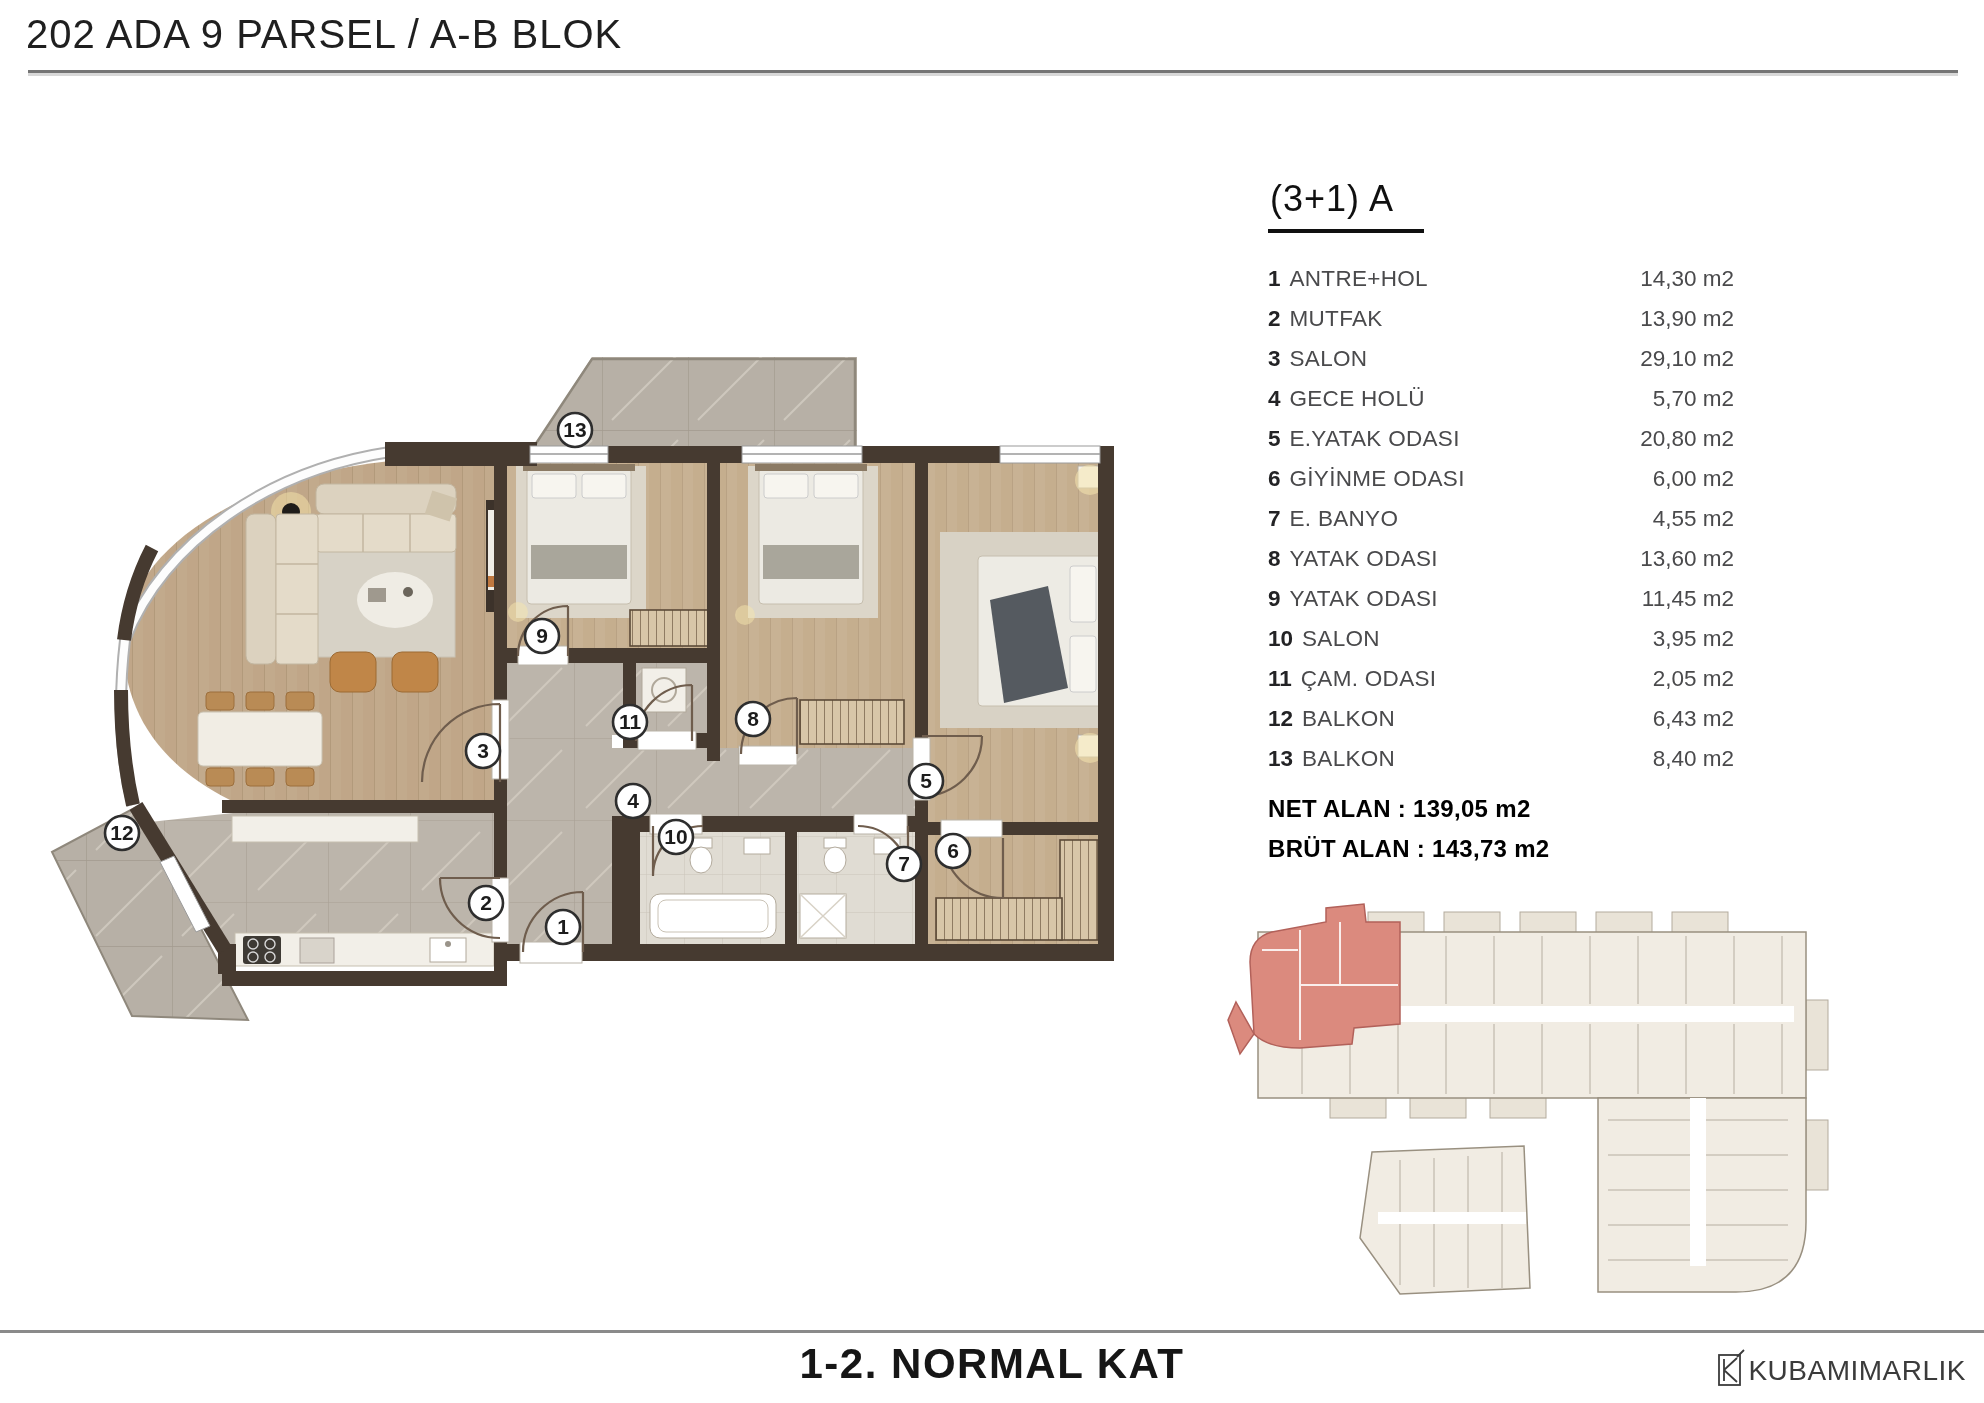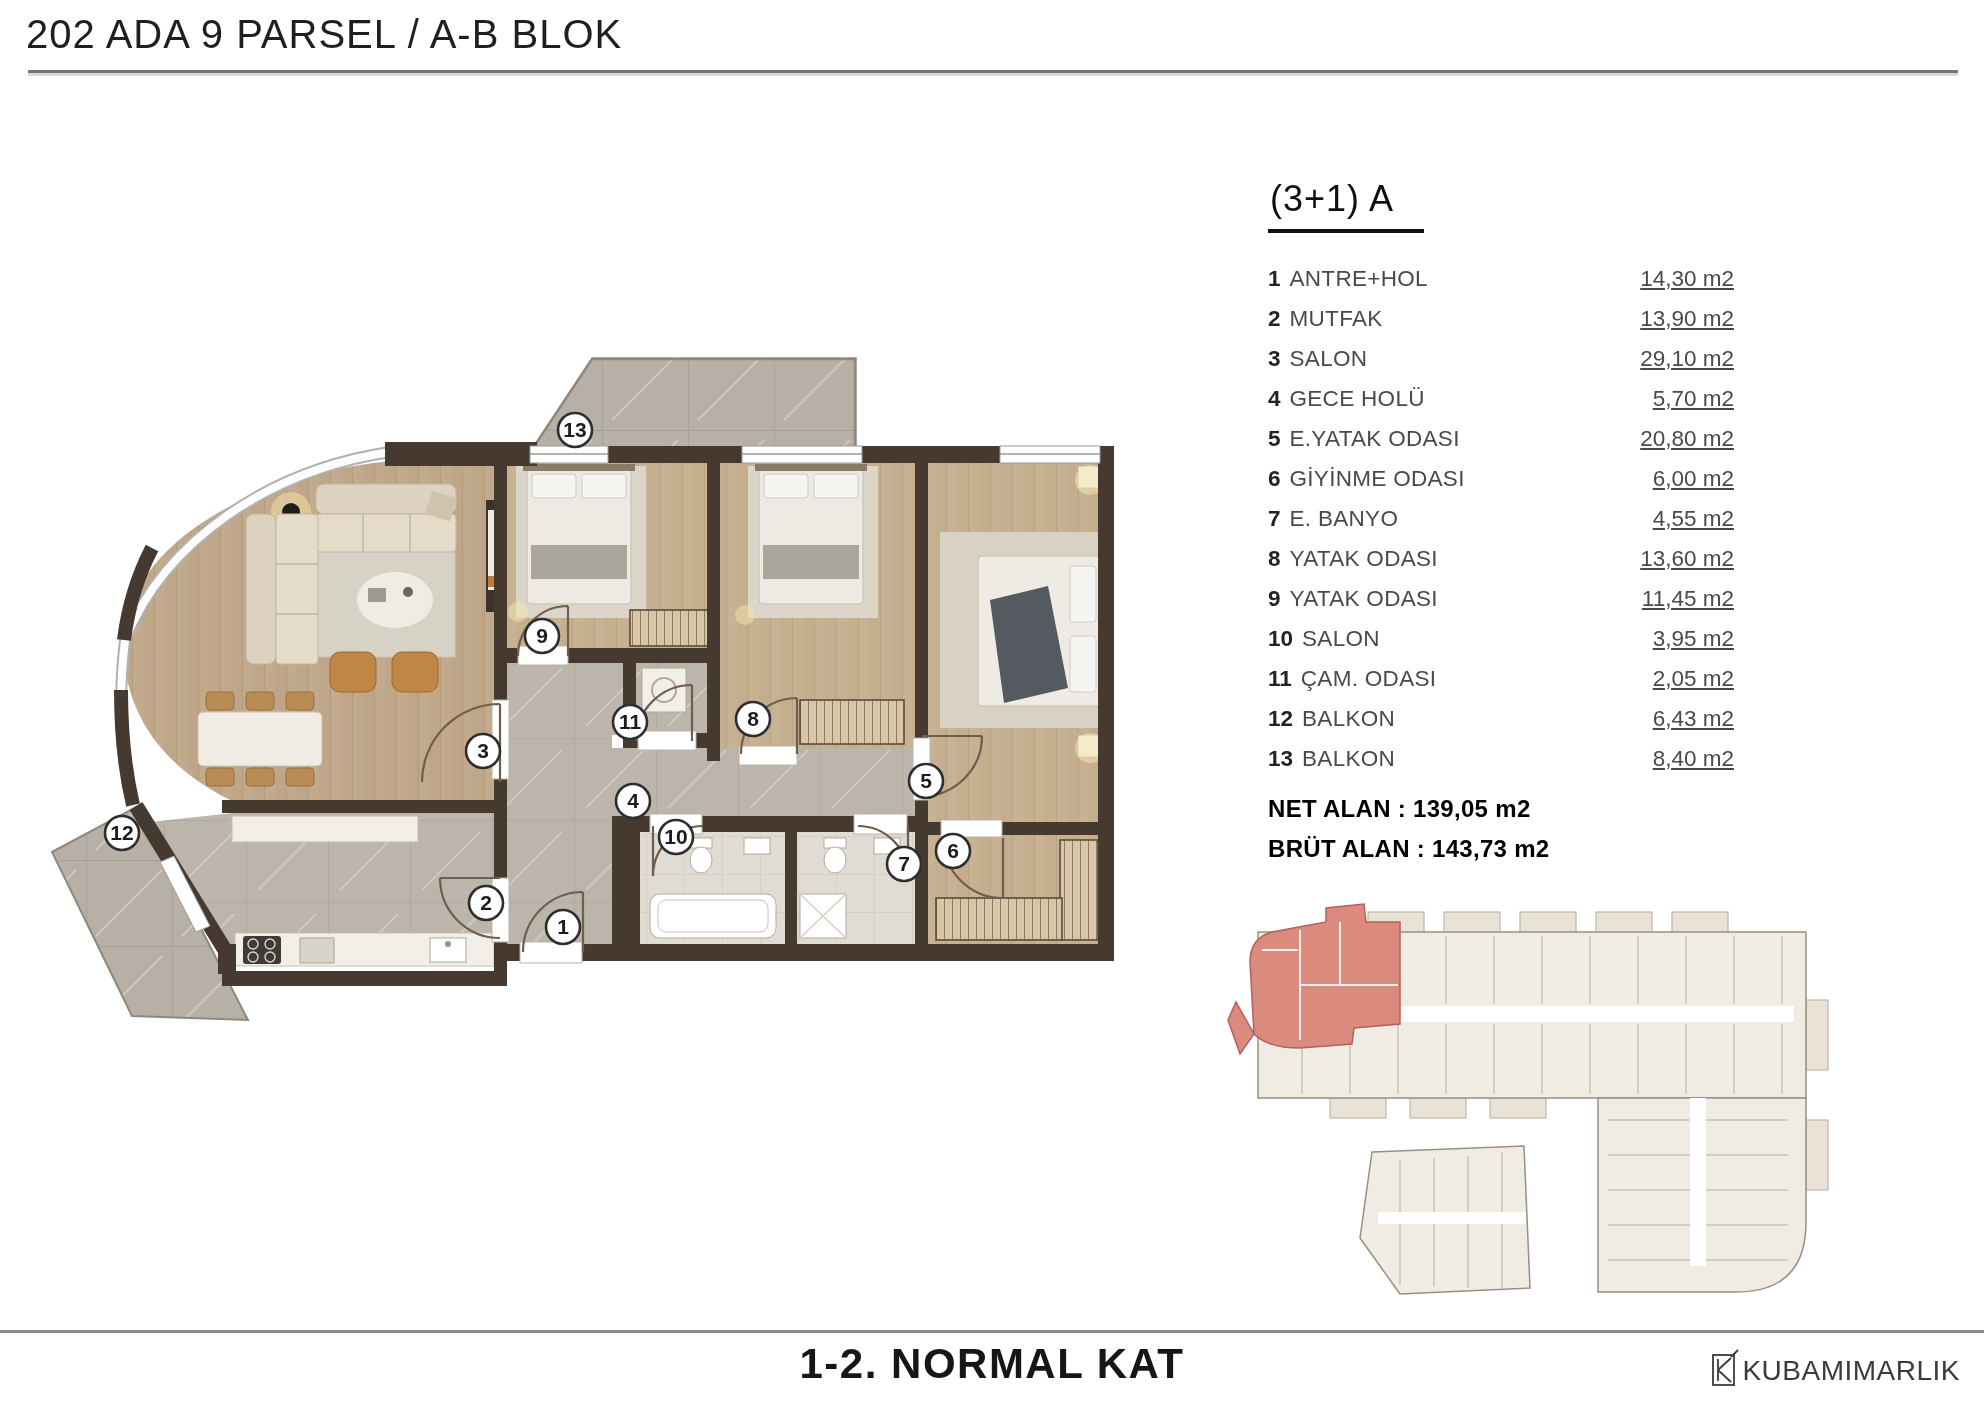--- a/index.html
+++ b/index.html
@@ -13,7 +13,7 @@
   .legend-row{display:flex;align-items:center;height:40px;font-size:22.5px;color:#4a4a4c;}
   .room-no{font-weight:700;color:#232325;margin-right:9px;}
   .room-name{letter-spacing:.3px;}
-  .room-area{margin-left:auto;text-align:center;text-decoration:underline;}
+  .room-area{margin-left:auto;text-align:center;}
   .legend-totals{margin-top:10px;}
   .total-line{height:40px;line-height:40px;font-size:24px;font-weight:700;color:#000000;letter-spacing:.3px;}
   .footer-rule{top:1330px;left:0;right:0;height:3px;background:#8a8a8a;}

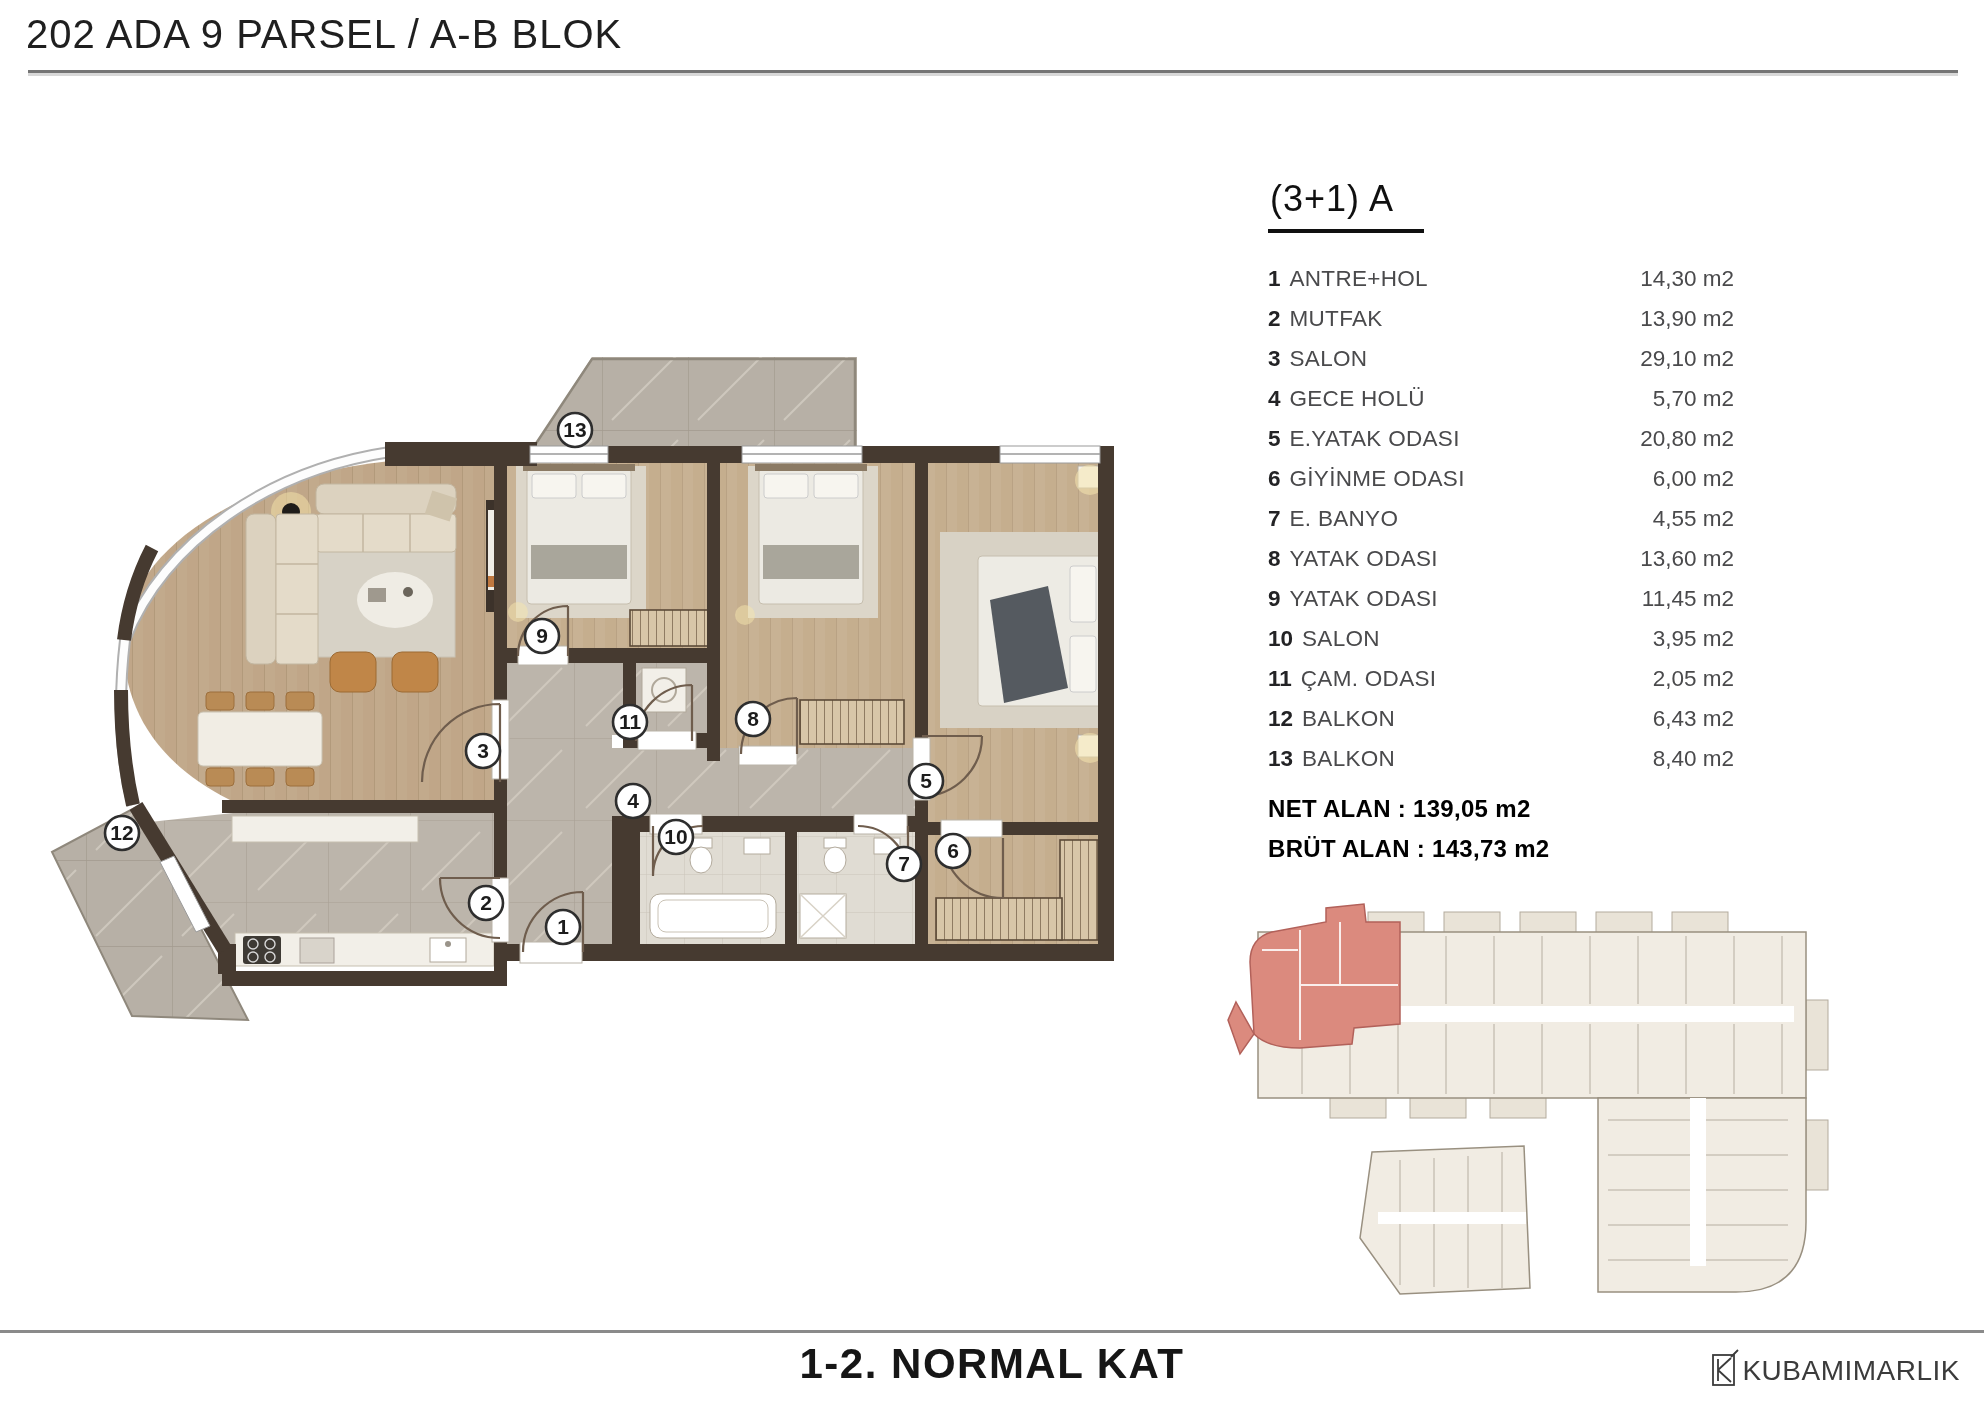--- a/index.html
+++ b/index.html
@@ -18,7 +18,7 @@
   .total-line{height:40px;line-height:40px;font-size:24px;font-weight:700;color:#000000;letter-spacing:.3px;}
   .footer-rule{top:1330px;left:0;right:0;height:3px;background:#8a8a8a;}
   .footer-title{top:1340px;left:0;width:100%;text-align:center;font-size:42px;font-weight:600;color:#161616;letter-spacing:1.5px;}
-  .logo{top:1348px;right:24px;display:flex;align-items:center;gap:2px;color:#3b3b3b;justify-content:flex-end;}
+  .logo{top:1348px;right:18px;display:flex;align-items:center;gap:2px;color:#3b3b3b;justify-content:flex-end;}
   .logo-text{font-size:28px;letter-spacing:.5px;}
   svg text{font-family:"Liberation Sans",sans-serif;}
   .marker-circle{fill:#ffffff;stroke:#2e2e2e;stroke-width:2.6px;}

